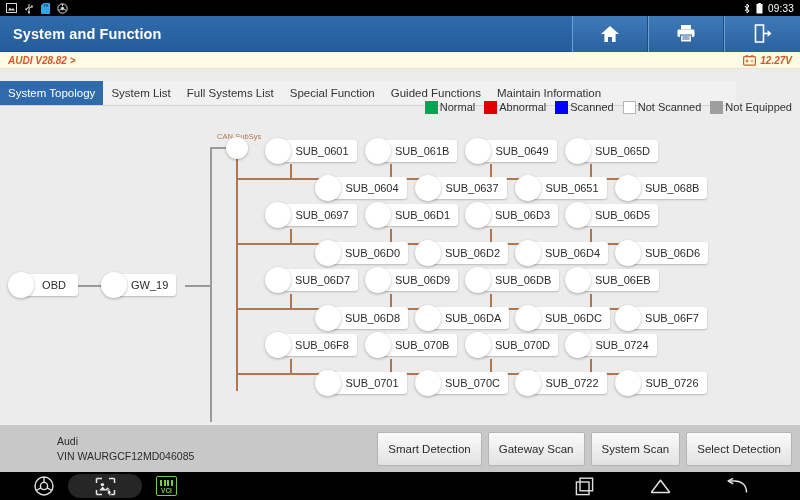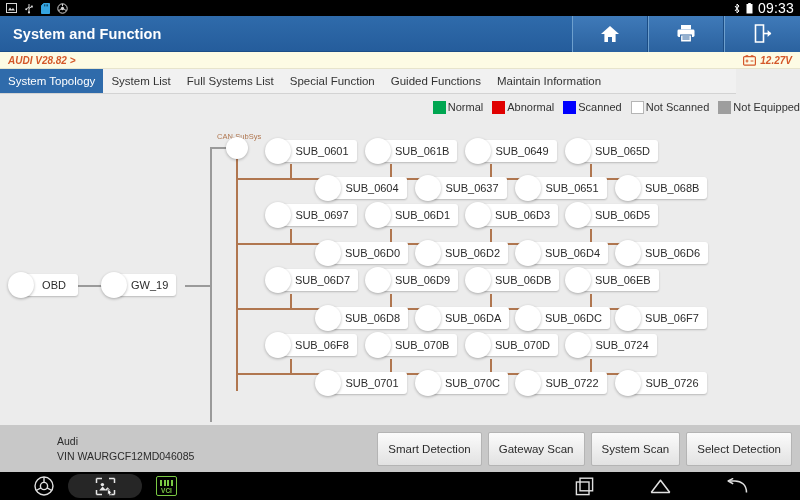--- a/index.html
+++ b/index.html
@@ -18,7 +18,7 @@
   }
   .sb-left { display: flex; align-items: center; gap: 7px; padding-left: 6px; }
   .sb-right { margin-left: auto; display: flex; align-items: center; gap: 5px; padding-right: 6px; }
-  .sb-clock { color: #fff; font-size: 14px; letter-spacing: .2px; }
+  .sb-clock { color: #fff; font-size: 10px; letter-spacing: .2px; }
   .sb-ico { display: block; }
 
   

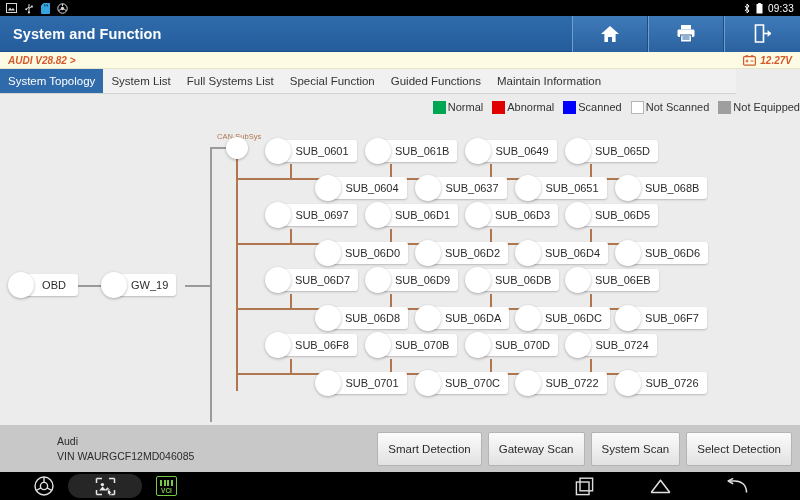--- a/index.html
+++ b/index.html
@@ -57,7 +57,7 @@
 
   
   .tabs {
-    position: absolute; top: 69px; left: 0; width: 736px; height: 25px;
+    position: absolute; top: 81px; left: 0; width: 736px; height: 25px;
     background: #f1f1f1; border-bottom: 1px solid #d3d3d3;
     display: flex; align-items: stretch;
   }

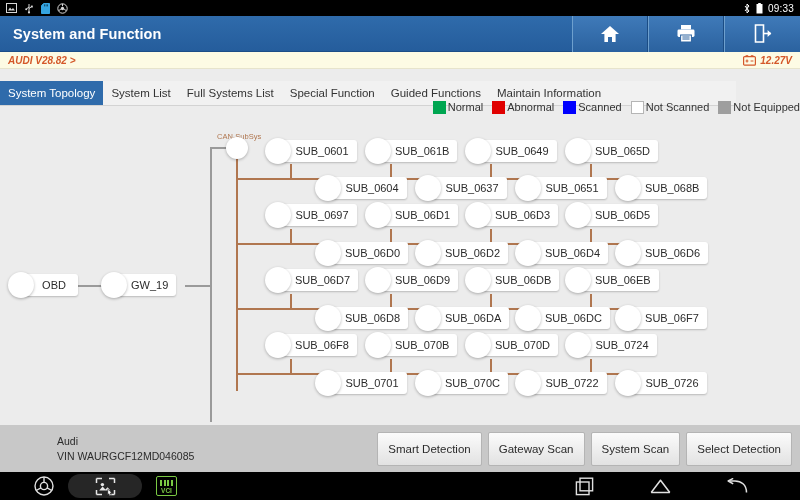--- a/index.html
+++ b/index.html
@@ -73,7 +73,7 @@
     display: flex; align-items: center;
   }
   .hint { font-size: 11.5px; color: #333; padding-left: 8px; }
-  .legend { margin-left: auto; display: flex; align-items: center; gap: 9px; padding-right: 0; }
+  .legend { margin-left: auto; display: flex; align-items: center; gap: 9px; padding-right: 8px; }
   .lg { display: flex; align-items: center; gap: 2px; font-size: 11px; color: #333; }
   .sw { width: 13px; height: 13px; display: inline-block; }
   .sw.b { border: 1px solid #b5b5b5; }

